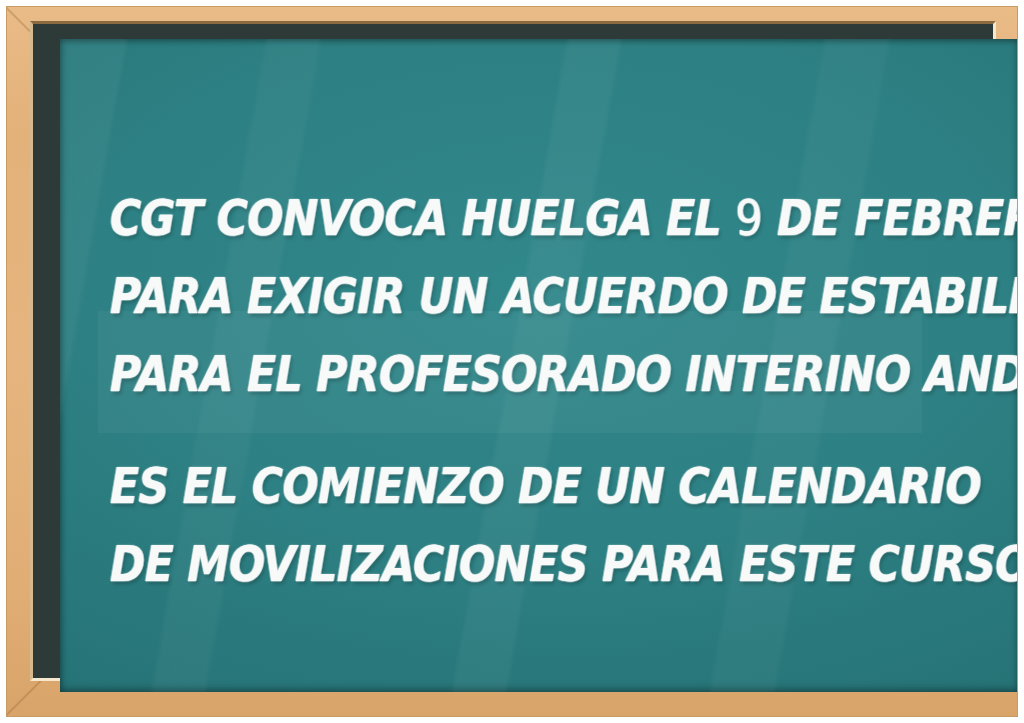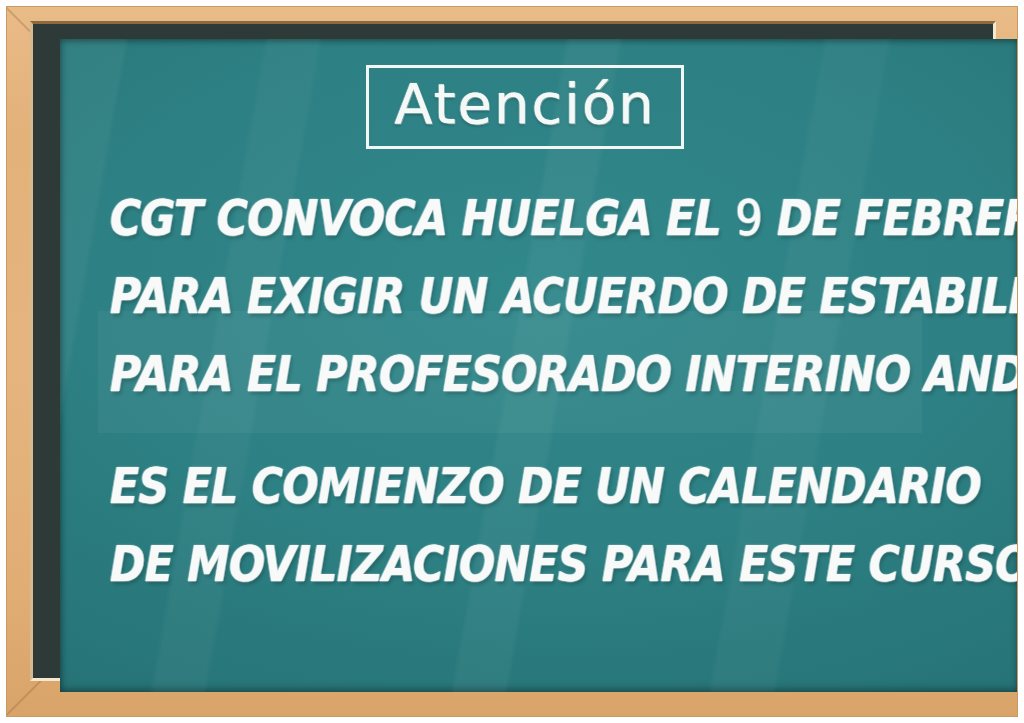--- a/index.html
+++ b/index.html
@@ -223,9 +223,6 @@
 
         <div class="highlight-band"></div>
 
-        <div class="title-box">
-          <span class="title-text">Atención</span>
-        </div>
 
 
         <div class="content">

